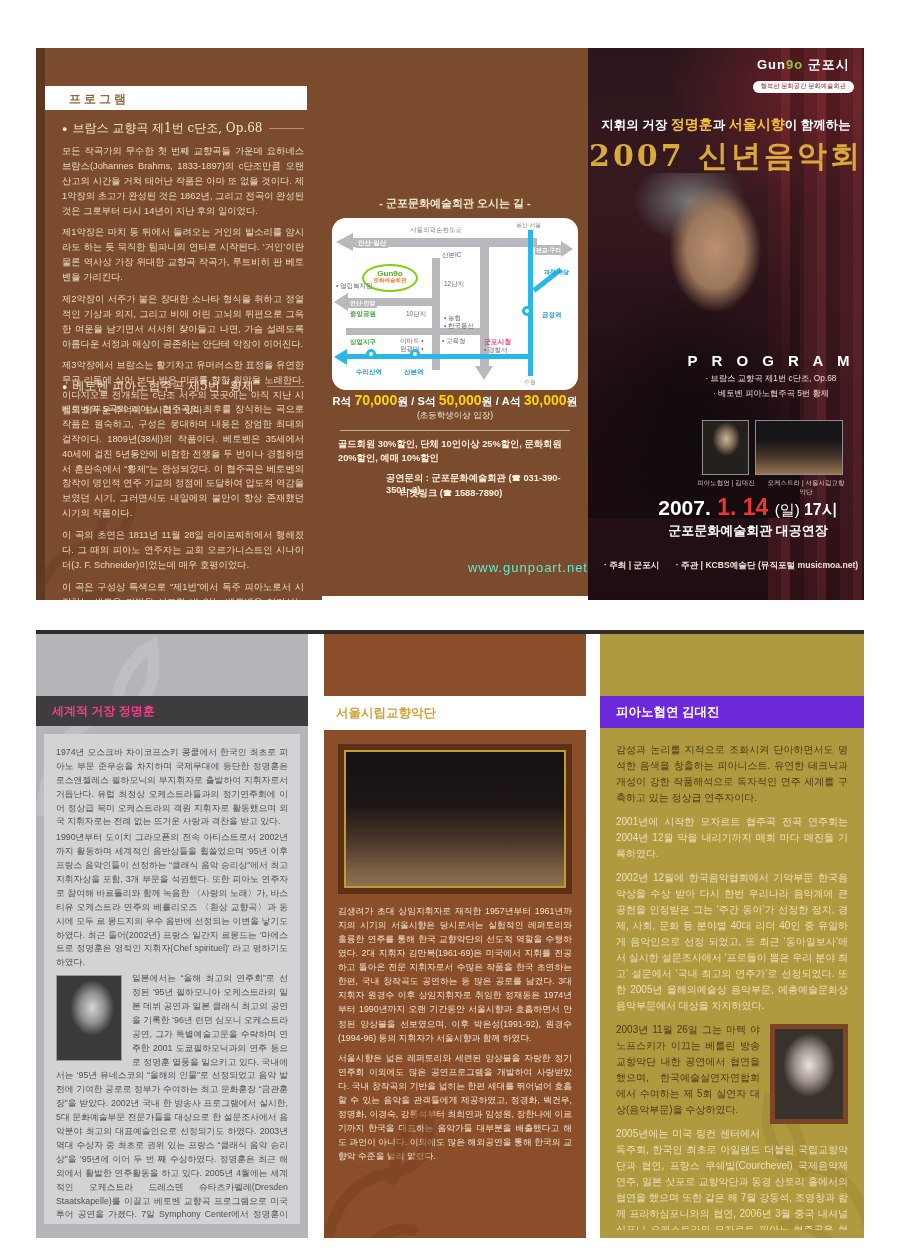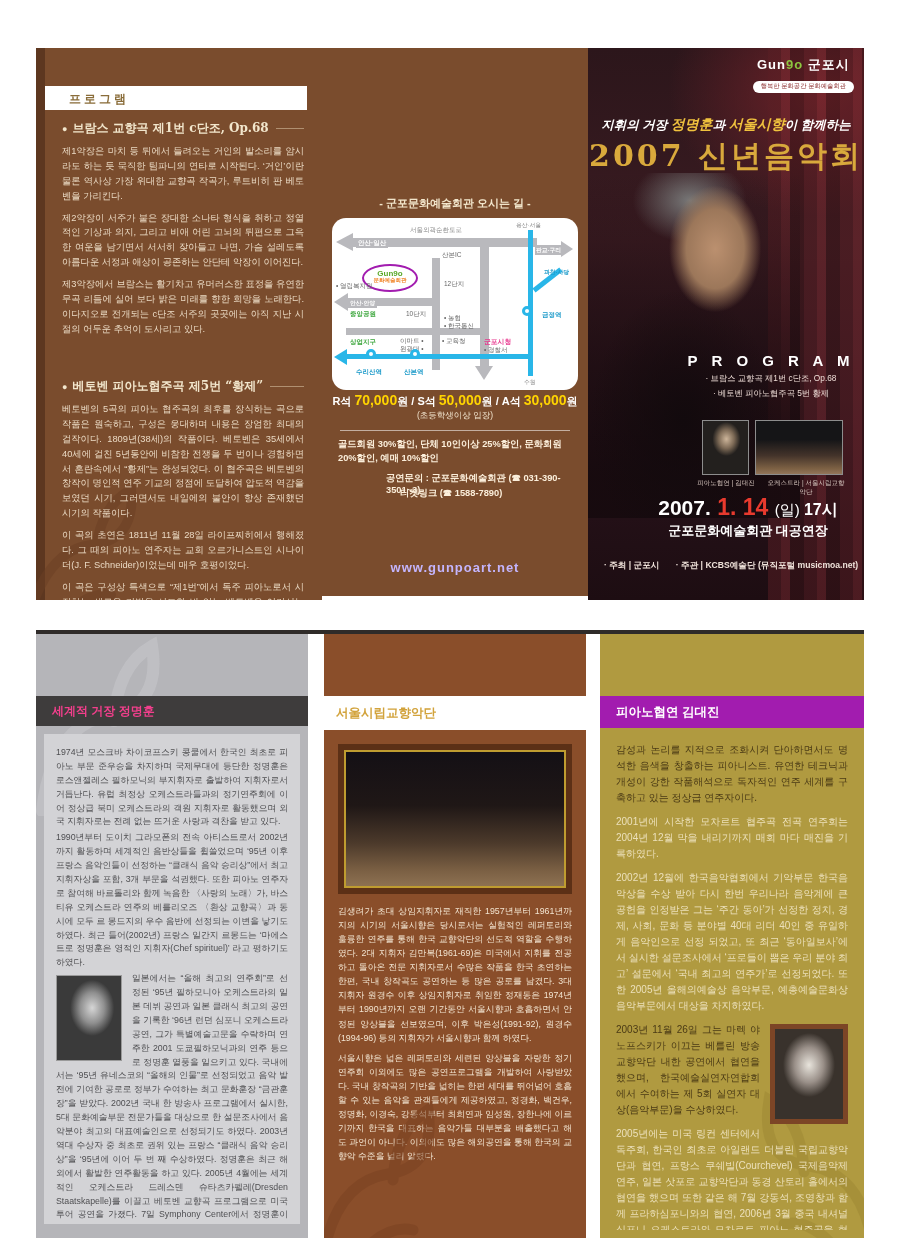--- a/index.html
+++ b/index.html
@@ -23,7 +23,7 @@
   .pg-section { position:absolute; left:26px; width:242px; }
   .pg-title-row { display:flex; align-items:center; color:#f2e6cc; }
   .pg-bullet { font-size:9px; margin-right:5px; color:#f2e6cc; }
-  .pg-title { font-family:"DejaVu Serif", serif; font-size:12px; font-weight:bold; white-space:nowrap;text-align:right; }
+  .pg-title { font-family:"DejaVu Serif", serif; font-size:12px; font-weight:normal; white-space:nowrap;text-align:right; }
   .pg-rule { flex:1; border-top:1px solid rgba(220,200,170,.55); margin-left:7px; }
   .pg-body p { margin-top:7px; font-size:9.3px; line-height:1.6; color:#ead9c3; text-align:justify; }
   .swirl-brown { position:absolute; left:-20px; bottom:-30px; opacity:.5; }

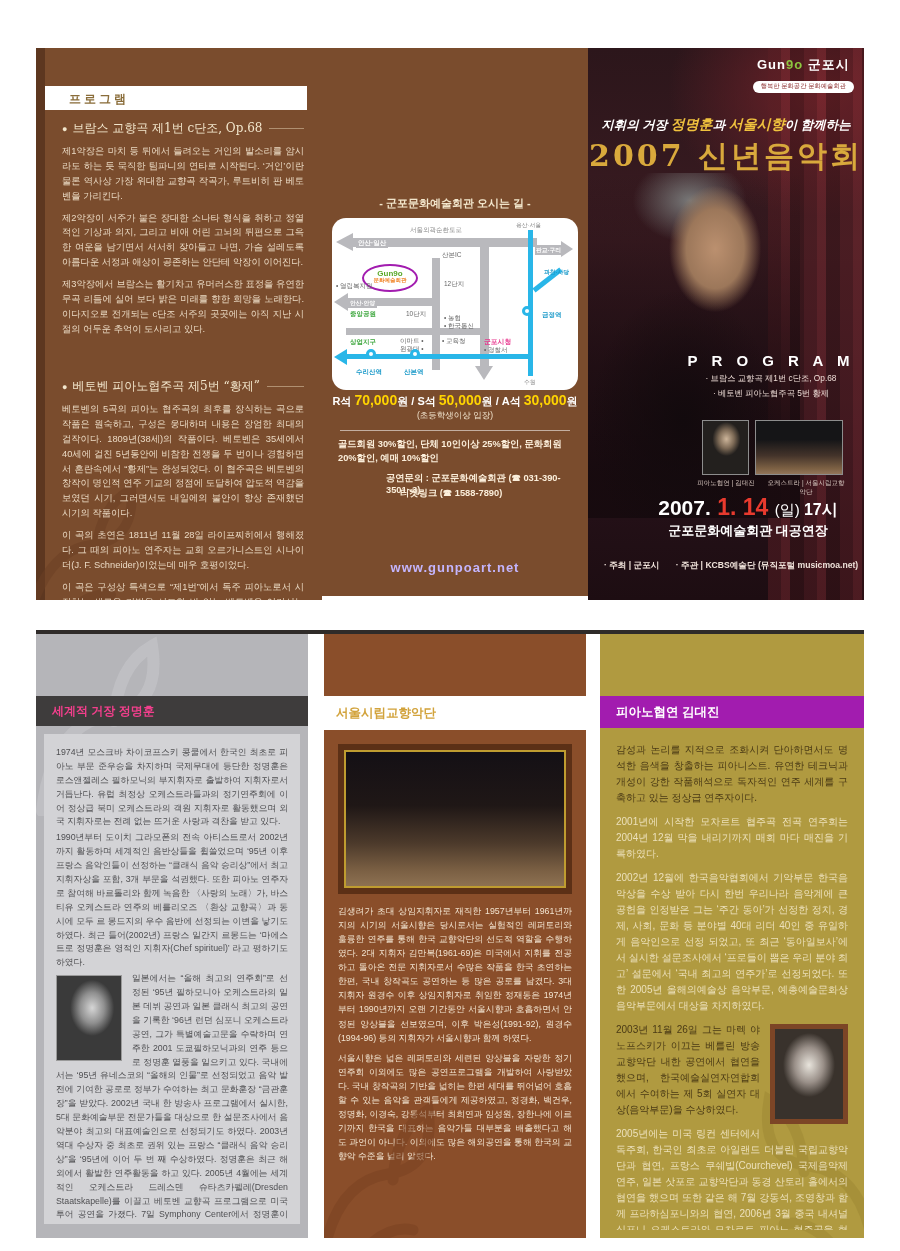--- a/index.html
+++ b/index.html
@@ -64,7 +64,7 @@
   .gunpo-logo .pill { margin-top:3px; background:#fff; border-radius:8px; font-size:6.3px;
                       color:#8a2a2a; padding:1.5px 8px; display:inline-block; }
   .cover-subtitle { position:absolute; top:68px; left:6px; right:6px; text-align:center; color:#fff;
-                    font-size:12.5px; font-weight:bold;font-style:italic; }
+                    font-size:12.5px; font-weight:bold; }
   .cover-subtitle .hl { color:#f0c23e; font-size:14px; }
   .cover-title { position:absolute; top:88px; left:0; right:0; text-align:center; color:#d9a93c;
                  font-family:"DejaVu Serif", serif; font-size:30px; font-weight:bold; letter-spacing:3px; }

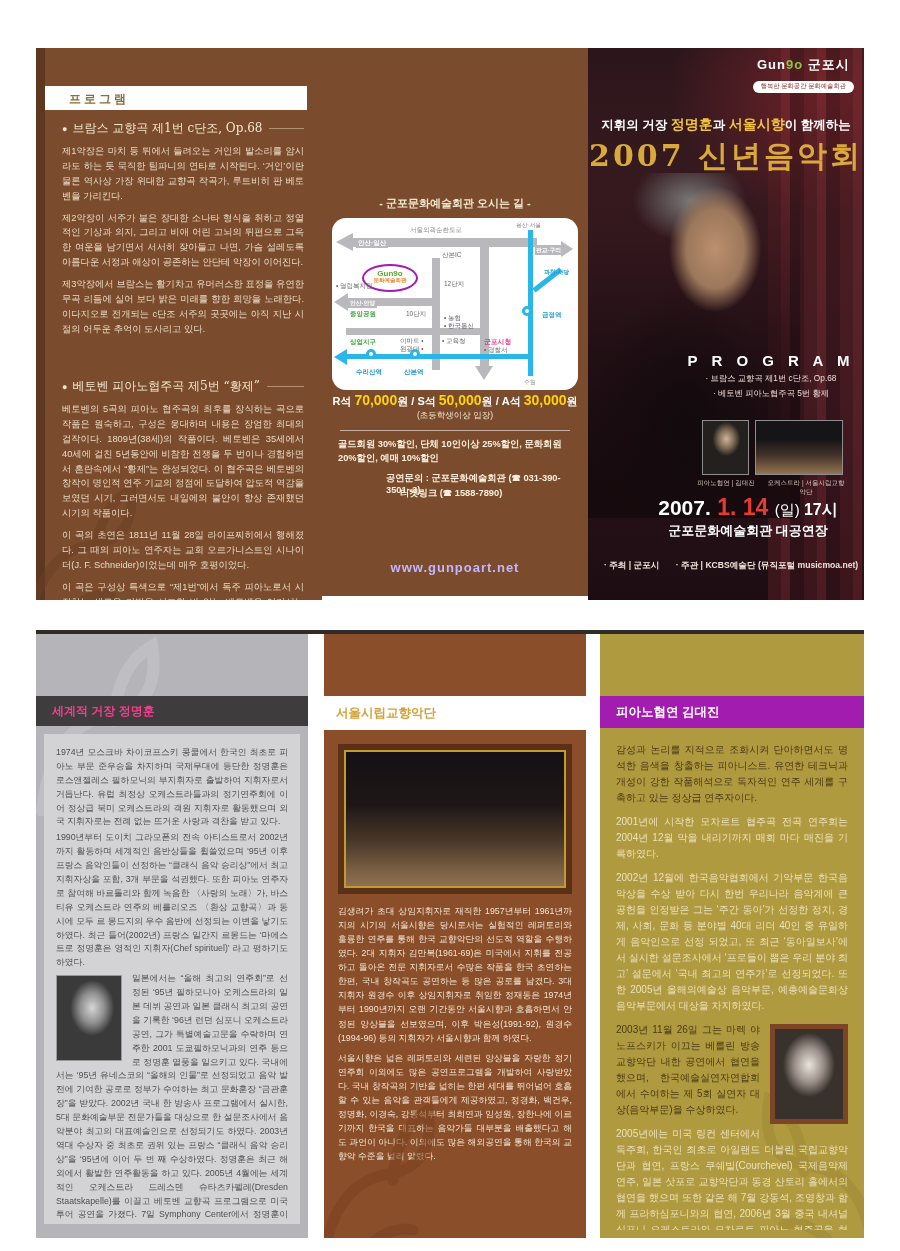--- a/index.html
+++ b/index.html
@@ -155,6 +155,7 @@
         <span class="pg-rule"></span>
       </div>
       <div class="pg-body">
+        <p>모든 작곡가의 무수한 첫 번째 교향곡들 가운데 요하네스 브람스(Johannes Brahms, 1833-1897)의 c단조만큼 오랜 산고의 시간을 거쳐 태어난 작품은 아마 또 없을 것이다. 제1악장의 초고가 완성된 것은 1862년, 그리고 전곡이 완성된 것은 그로부터 다시 14년이 지난 후의 일이었다.</p>
         <p>제1악장은 마치 등 뒤에서 들려오는 거인의 발소리를 암시라도 하는 듯 묵직한 팀파니의 연타로 시작된다. ‘거인’이란 물론 역사상 가장 위대한 교향곡 작곡가, 루트비히 판 베토벤을 가리킨다.</p>
         <p>제2악장이 서주가 붙은 장대한 소나타 형식을 취하고 정열적인 기상과 의지, 그리고 비애 어린 고뇌의 뒤편으로 그윽한 여운을 남기면서 서서히 잦아들고 나면, 가슴 설레도록 아름다운 서정과 애상이 공존하는 안단테 악장이 이어진다.</p>
         <p>제3악장에서 브람스는 활기차고 유머러스한 표정을 유연한 무곡 리듬에 실어 보다 밝은 미래를 향한 희망을 노래한다. 이다지오로 전개되는 c단조 서주의 곳곳에는 아직 지난 시절의 어두운 추억이 도사리고 있다.</p>

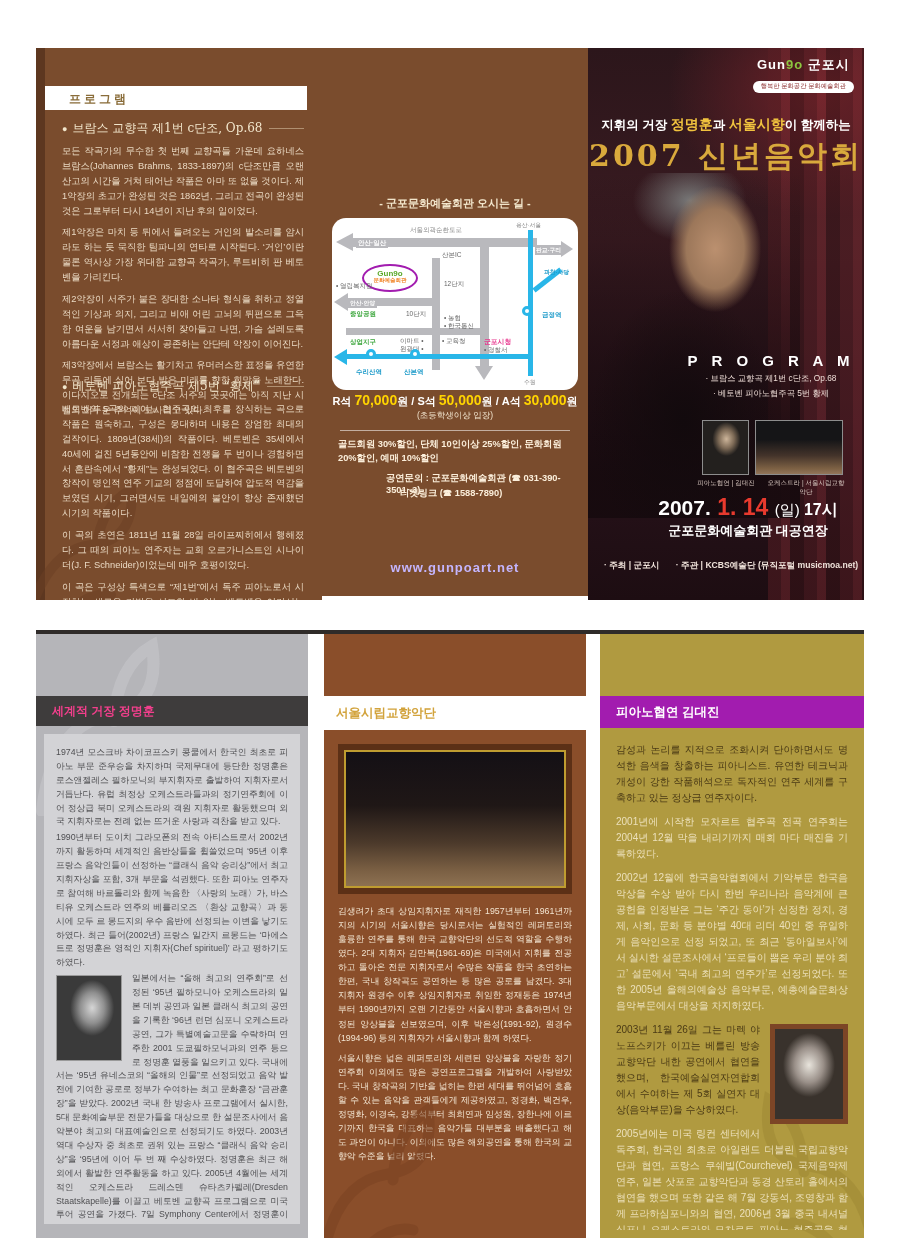--- a/index.html
+++ b/index.html
@@ -41,7 +41,7 @@
   .ml.pink  { color:#e8388e; font-weight:bold; }
   .ml.blue  { color:#1798c8; font-weight:bold; }
   .ml.onroad{ color:#fff; font-weight:bold; }
-  .venue-oval { position:absolute; top:46px; left:30px; width:56px; height:28px; border:2px solid #a21caf;
+  .venue-oval { position:absolute; top:46px; left:30px; width:56px; height:28px; border:2px solid #84cc16;
                 border-radius:50%; background:#fff; text-align:center; line-height:1; padding-top:4px; }
   .venue-oval .en { font-size:8px; font-weight:bold; color:#5aa82a; display:block; }
   .venue-oval .ko { font-size:5.5px; font-weight:bold; color:#f08020; display:block; }

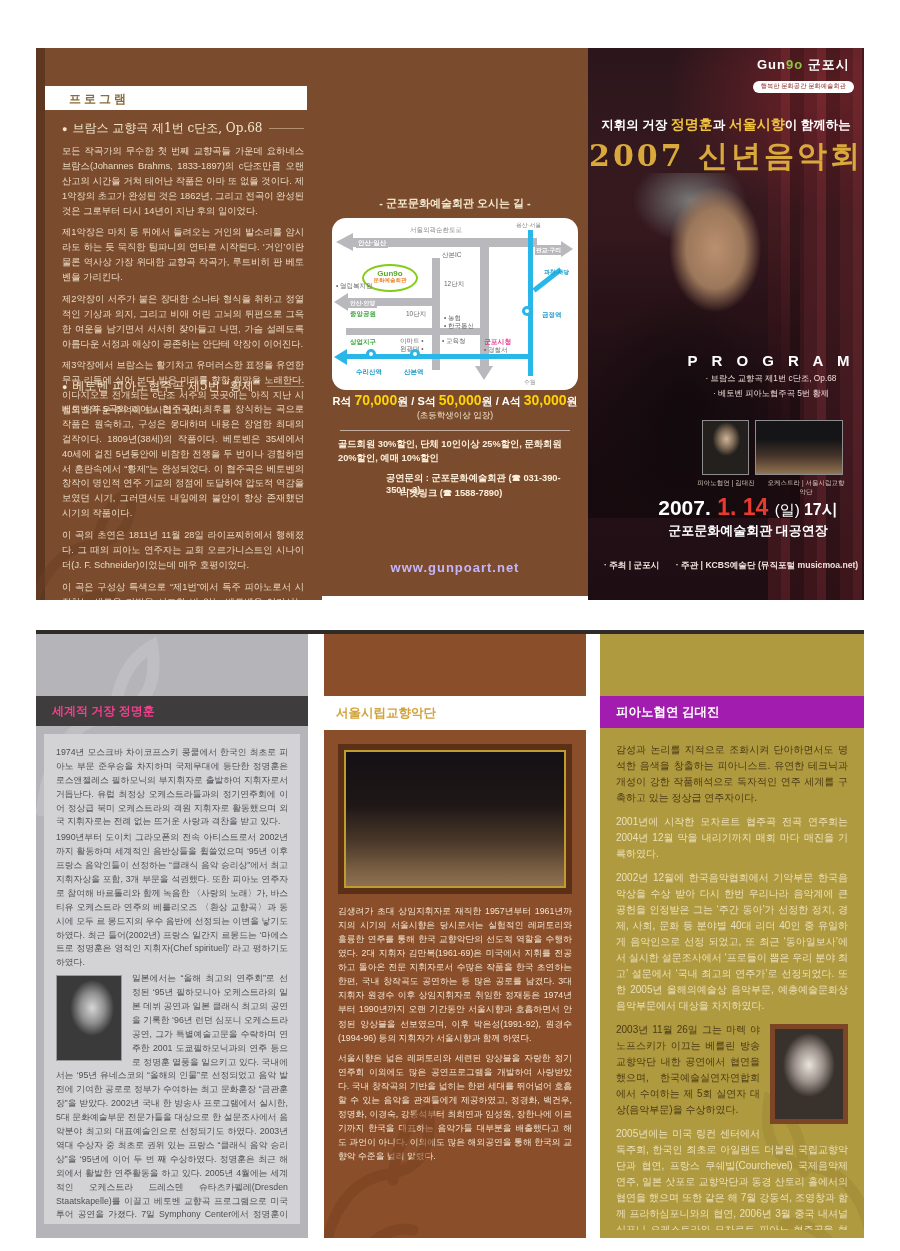--- a/index.html
+++ b/index.html
@@ -55,7 +55,7 @@
                line-height:1.5; font-weight:bold; }
   .inquiry1 { position:absolute; top:424px; left:16px; right:10px; color:#fbeeda; font-size:9.3px; font-weight:bold;margin-left:48px; }
   .inquiry2 { position:absolute; top:439px; left:78px; color:#fbeeda; font-size:9.3px; font-weight:bold; }
-  .website { position:absolute; top:512px; width:100%; text-align:center; color:#c4b5fd; font-weight:bold;
+  .website { position:absolute; top:512px; width:100%; text-align:right; color:#5eead4; font-weight:normal;
              font-size:13px; letter-spacing:1px; }
 
   .gunpo-logo { position:absolute; top:8px; right:10px; text-align:center; }

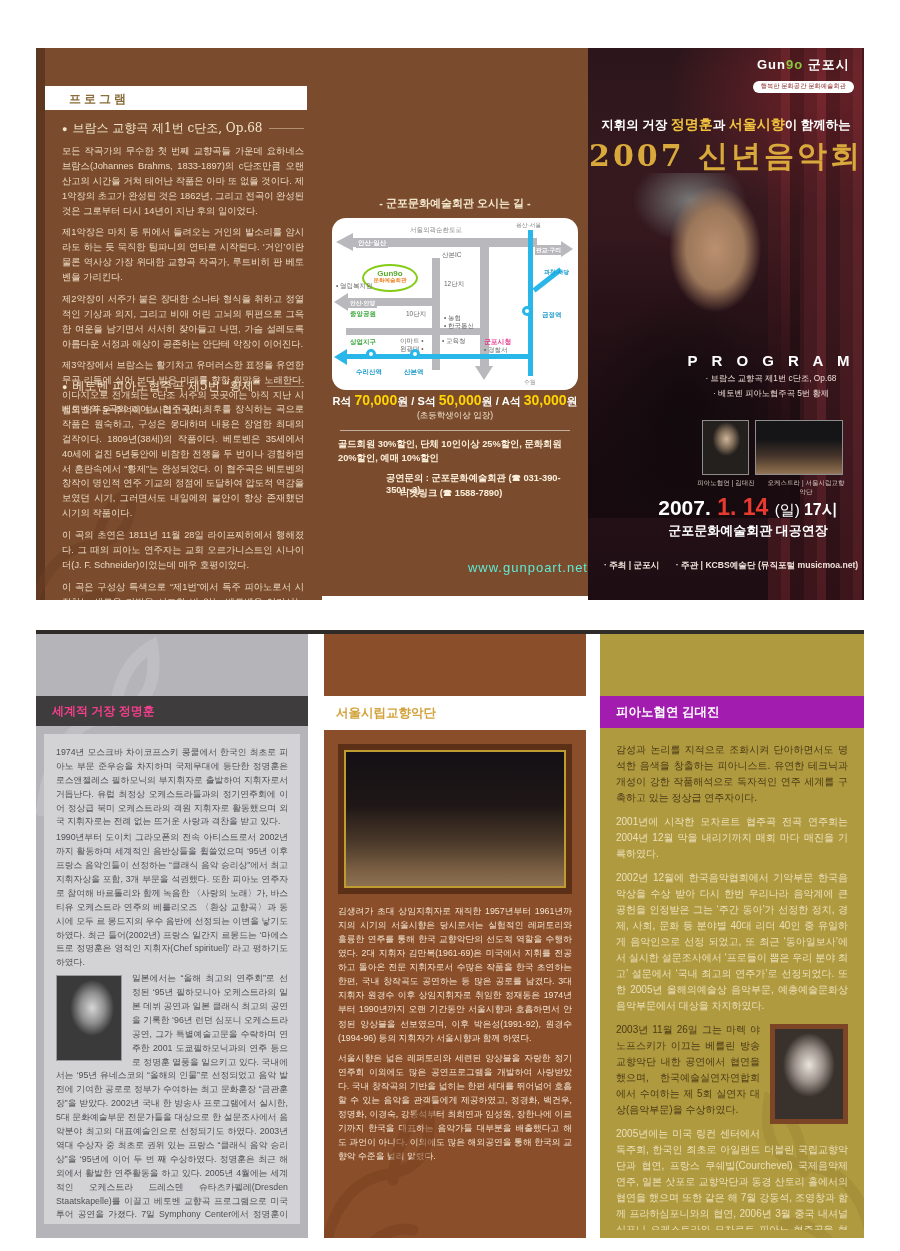--- a/index.html
+++ b/index.html
@@ -123,7 +123,7 @@
   .swirl-darkbrown { position:absolute; left:-16px; bottom:-24px; opacity:.55; }
 
   .back-right { position:absolute; left:564px; top:4px; width:264px; height:604px; background:#b09a40; overflow:hidden; }
-  .br-header { position:absolute; top:62px; left:0; width:100%; height:32px; background:#a21caf; }
+  .br-header { position:absolute; top:62px; left:0; width:100%; height:32px; background:#6d28d9; }
   .br-header span { display:block; line-height:32px; padding-left:16px; color:#fff;
                     font-weight:bold; font-size:12.5px; }
   .br-content { position:absolute; top:108px; left:16px; right:16px; bottom:8px; overflow:hidden; }

